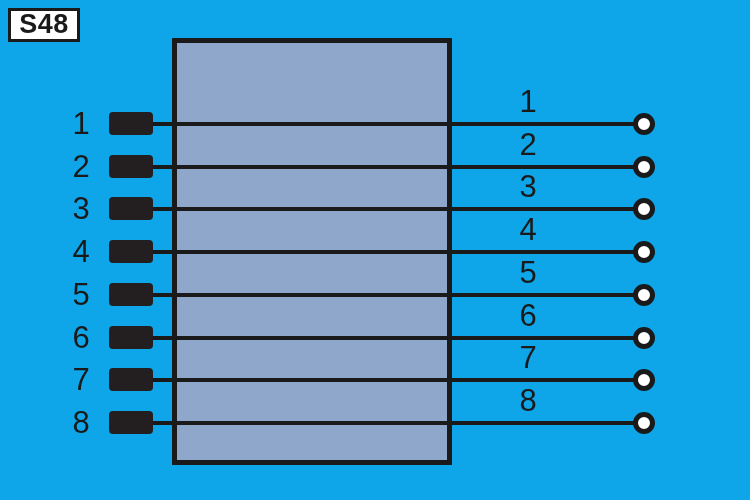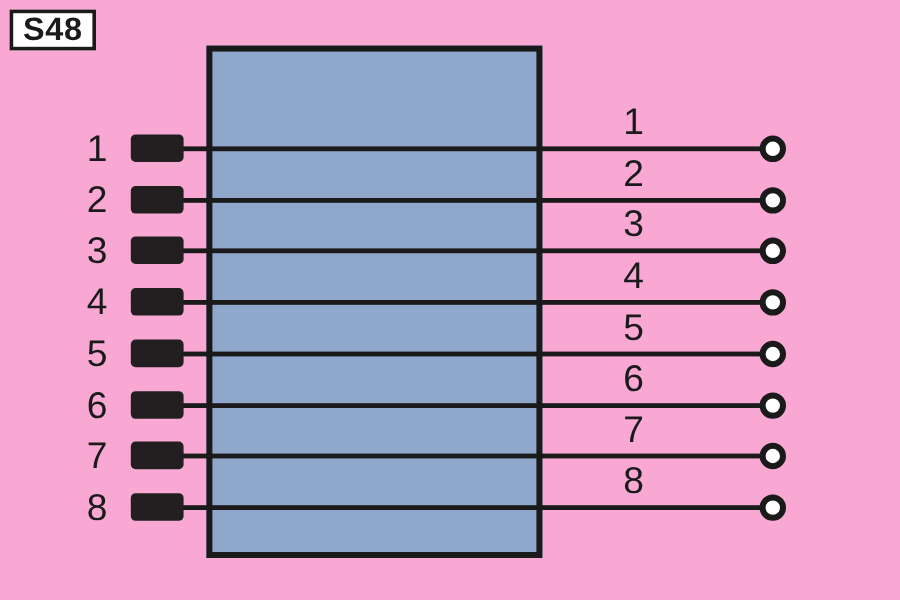--- a/index.html
+++ b/index.html
@@ -6,7 +6,7 @@
   #stage{
     position:relative;
     width:750px;height:500px;
-    background:#f9a8d4;
+    background:#0ea5e9;
     overflow:hidden;
     font-family:"Liberation Sans","DejaVu Sans",sans-serif;
     color:var(--stroke,#1a1a1a);

